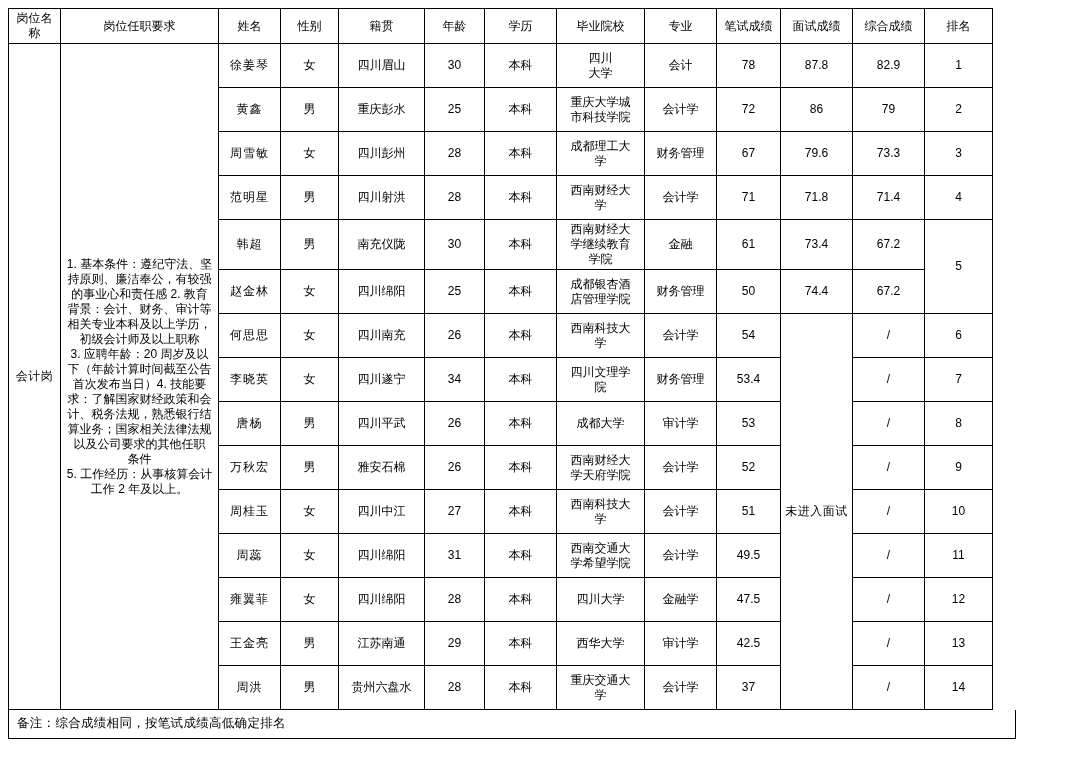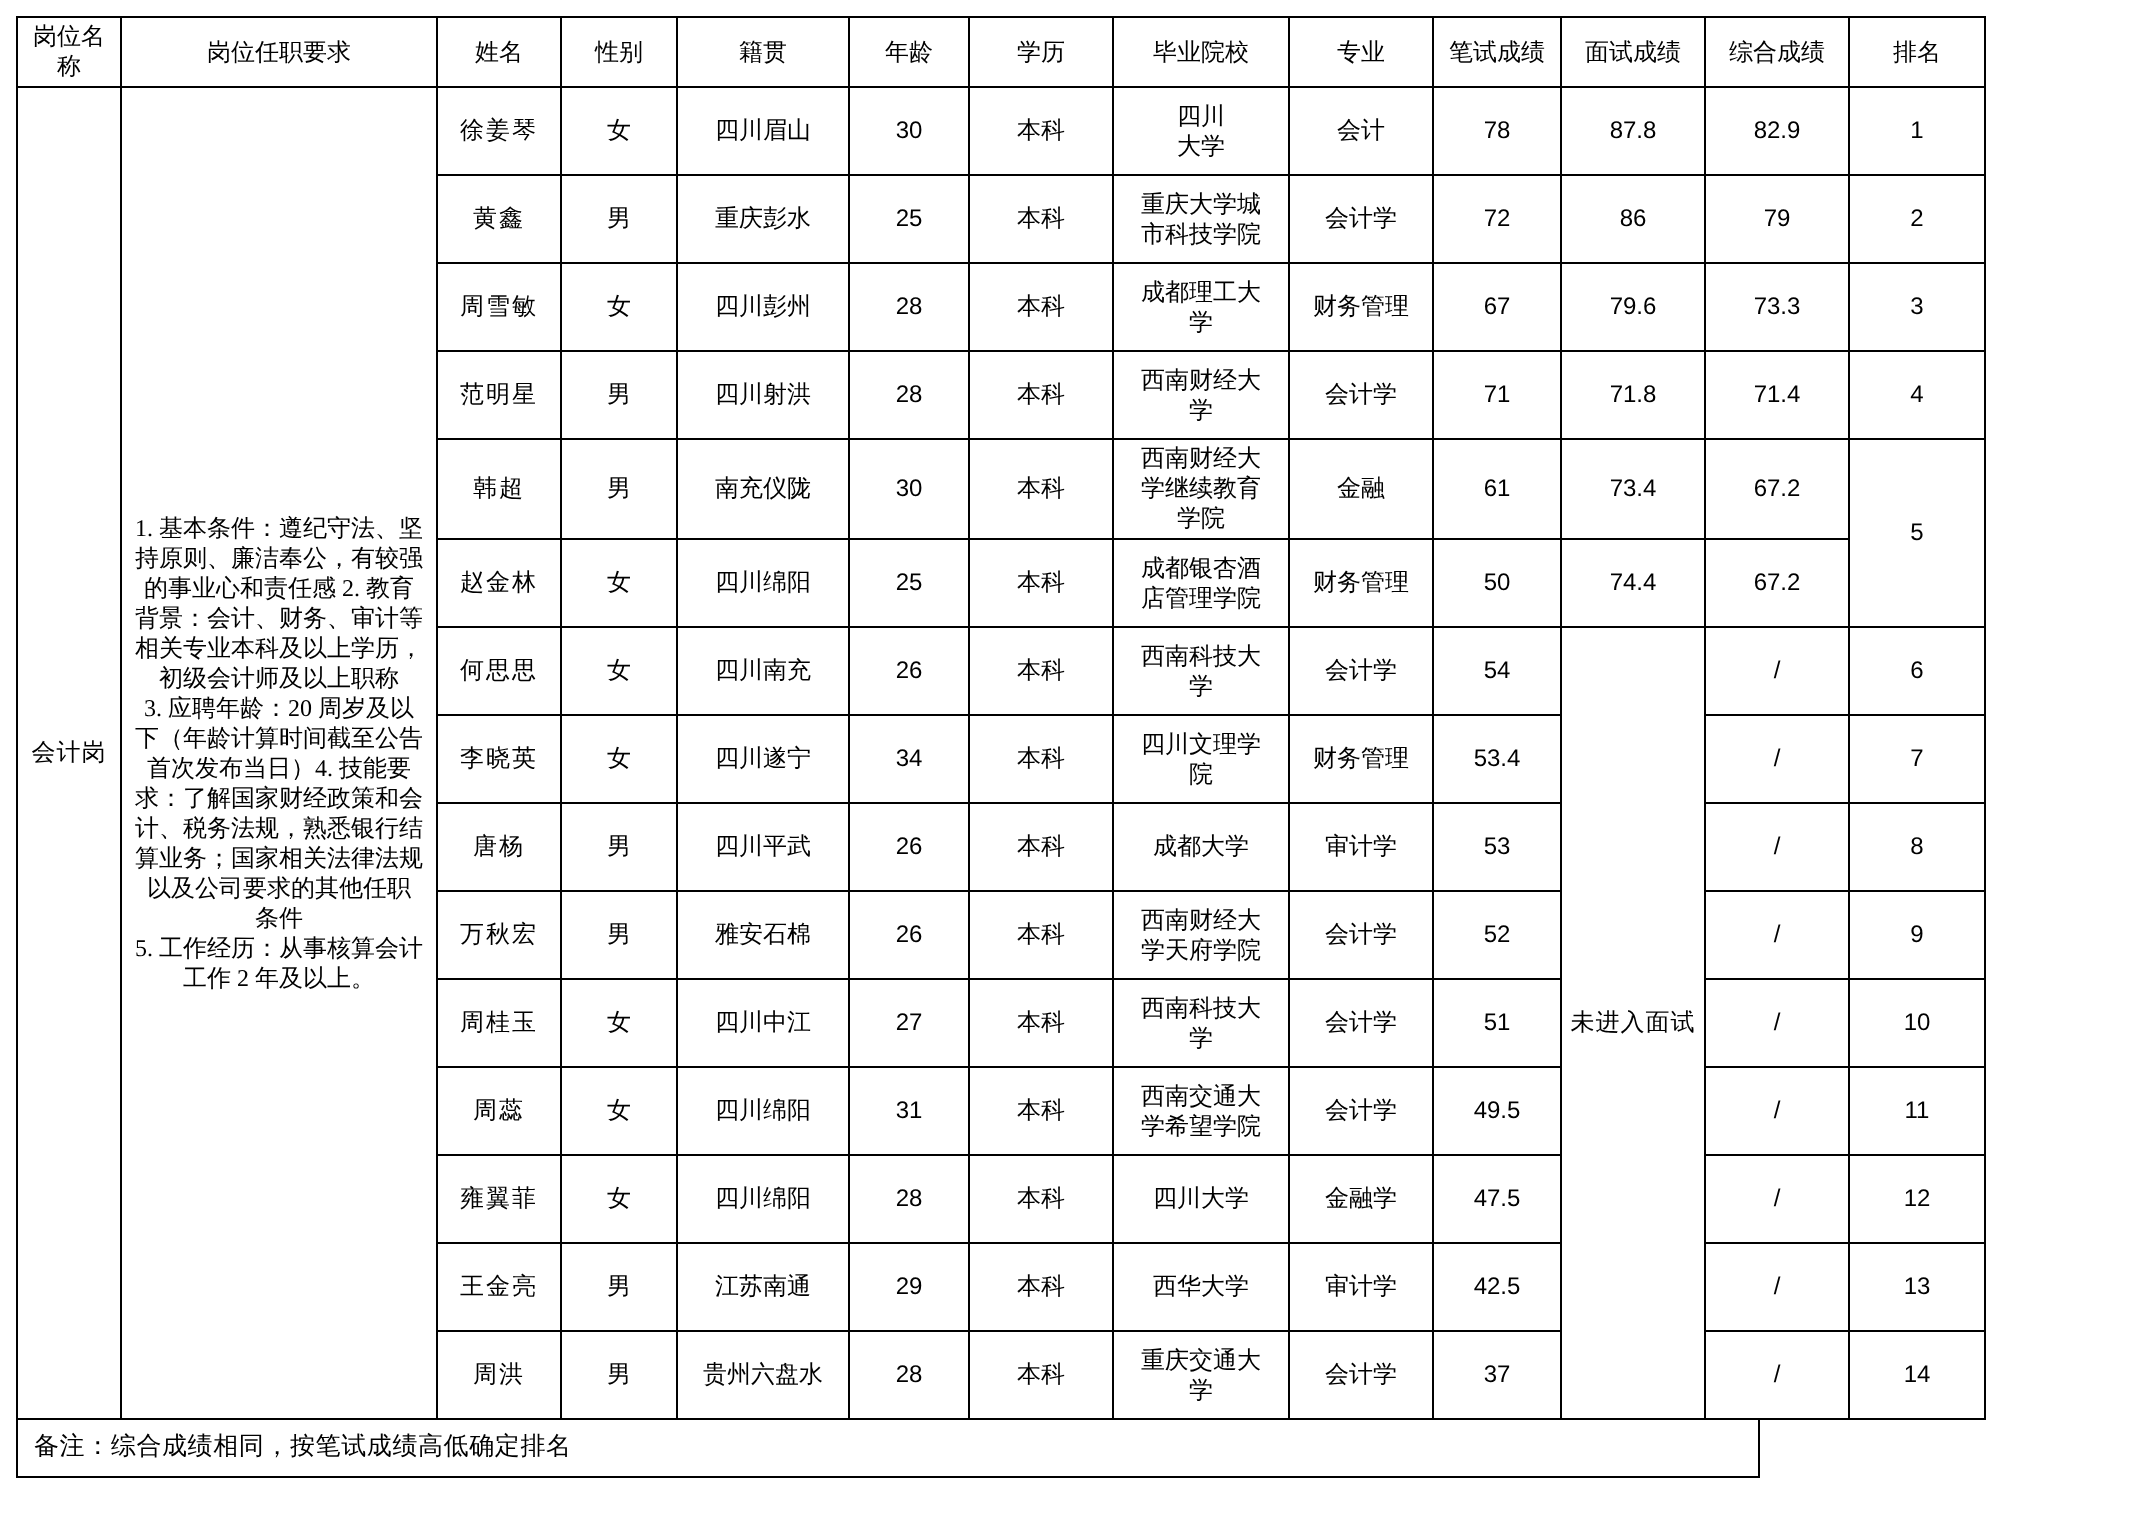--- a/index.html
+++ b/index.html
@@ -64,7 +64,6 @@
     padding: 10px 6px 6px 8px;
     line-height: 2.32;
     font-size: 12.5px;
-    font-family: Liberation Serif, serif;
   }
   td.req-cell p {
     margin: 0;

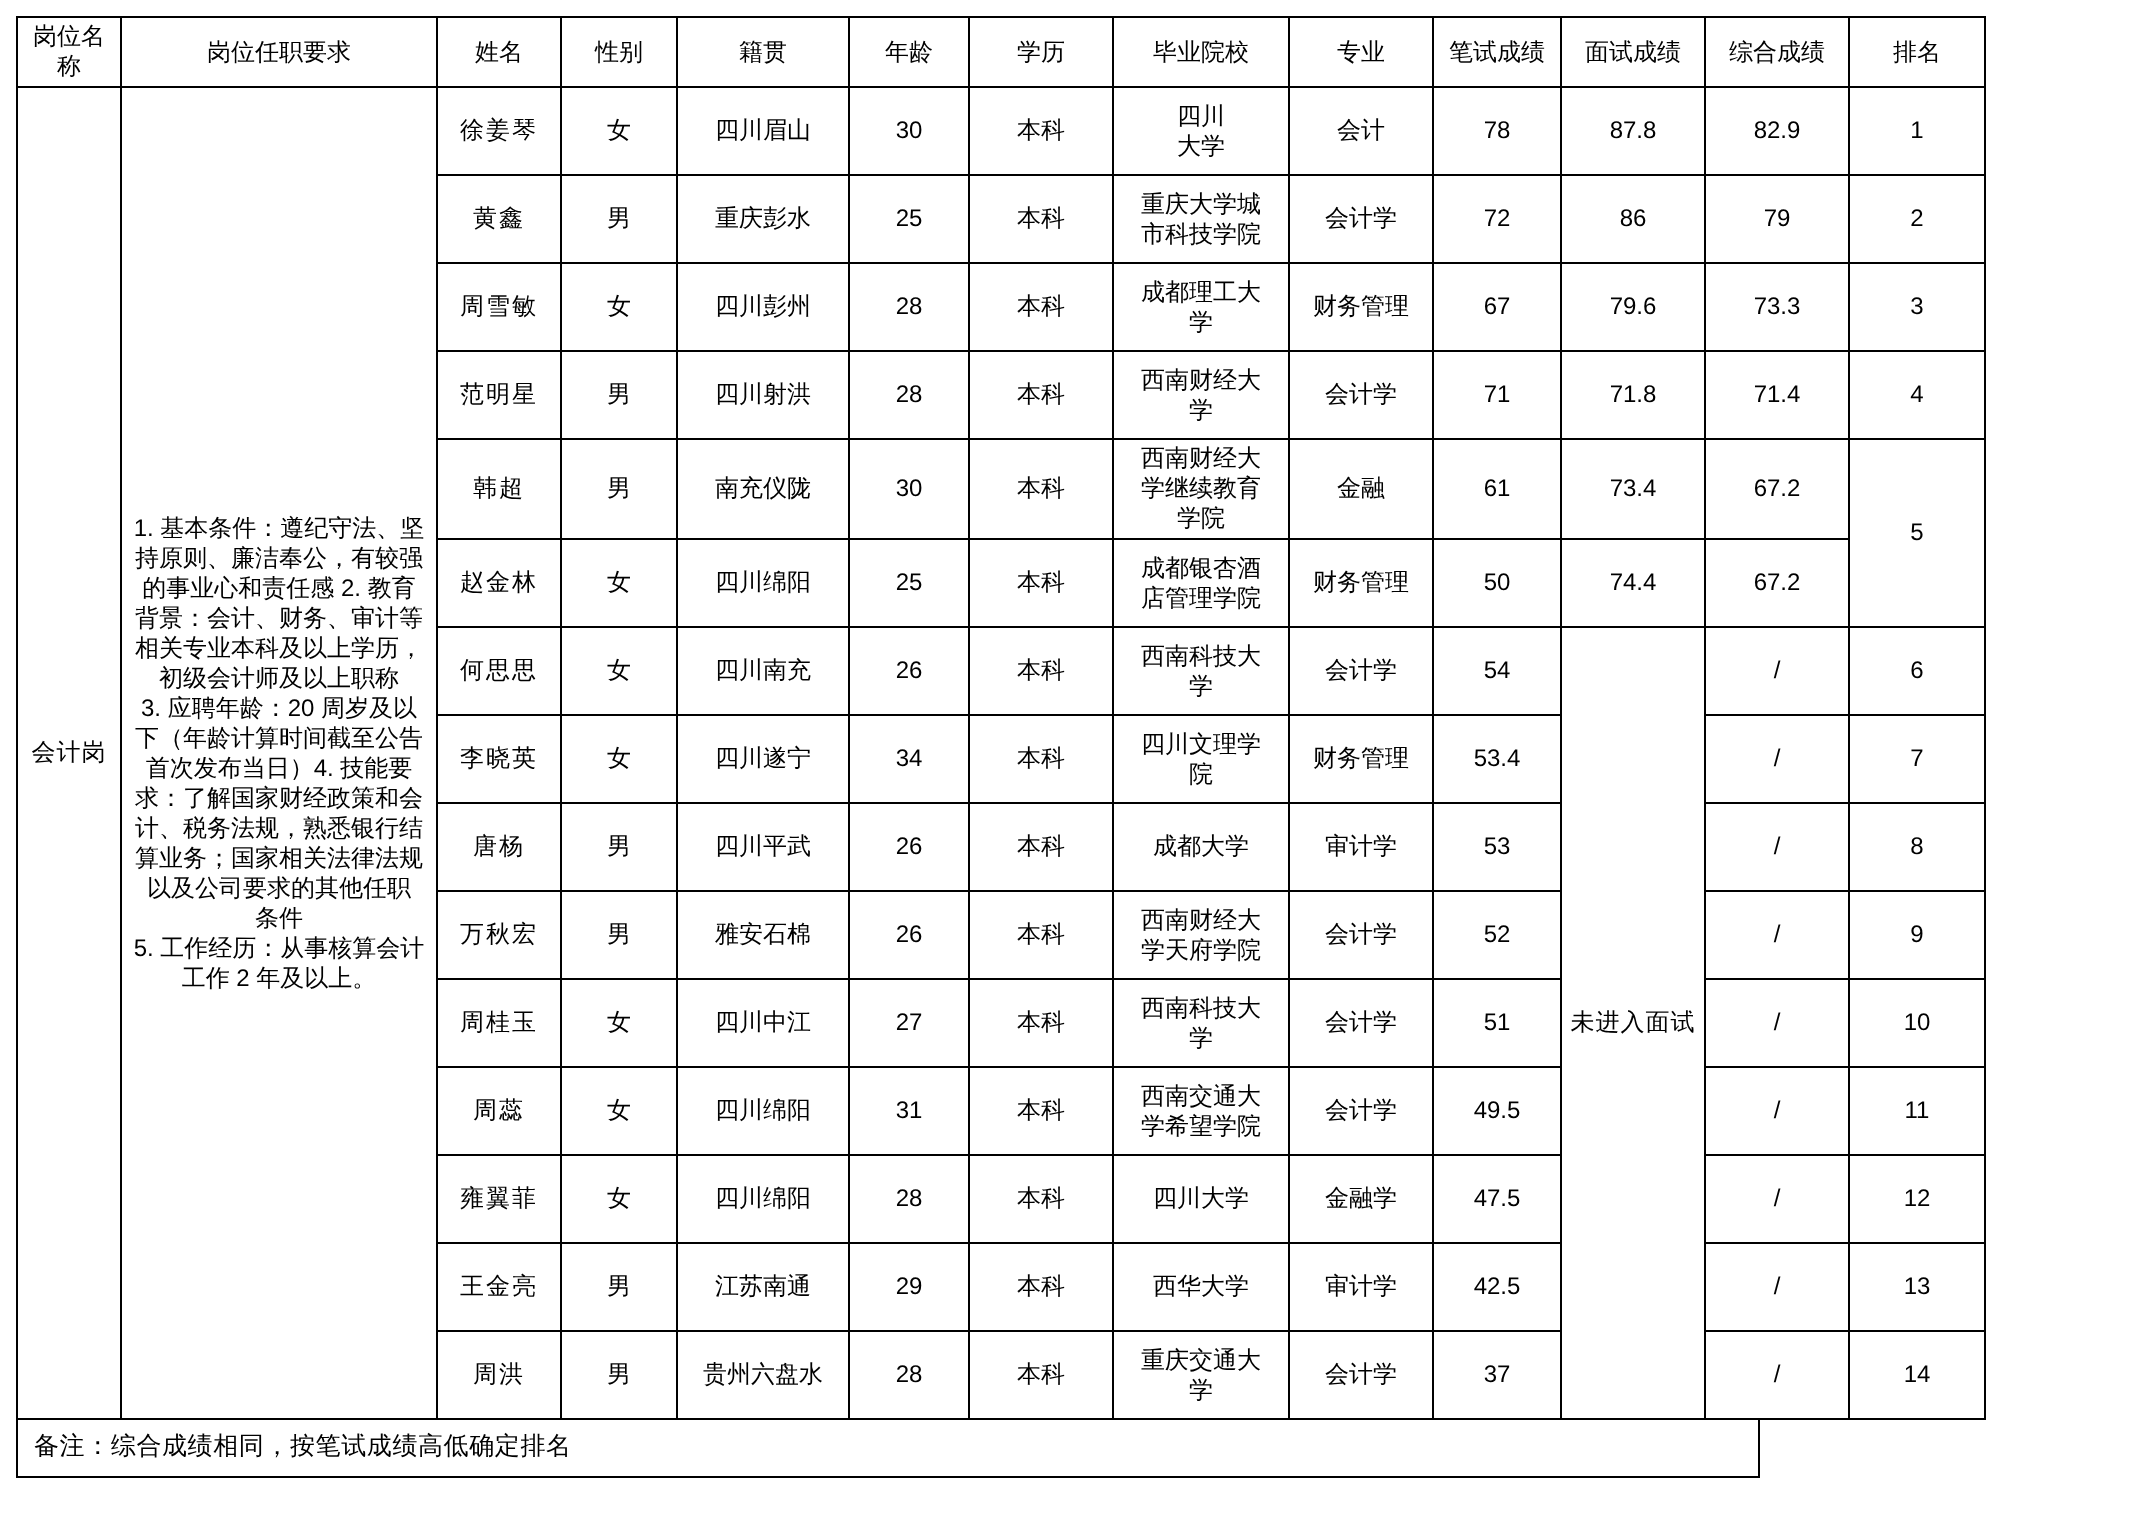--- a/index.html
+++ b/index.html
@@ -79,7 +79,7 @@
   .note {
     border: 1px solid #000000;
     border-top: none;
-    width: 872px;
+    width: 1008px;
     box-sizing: border-box;
     padding: 5px 17px 6px 8px;
     font-size: 12.5px;

